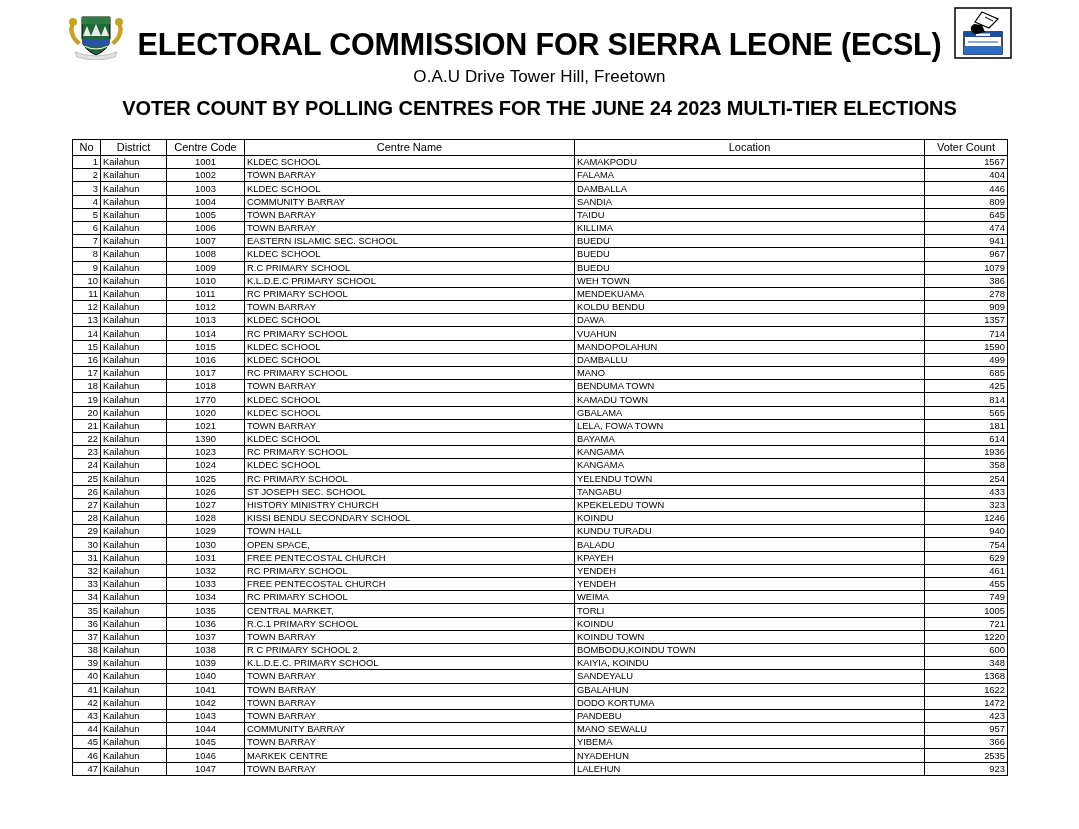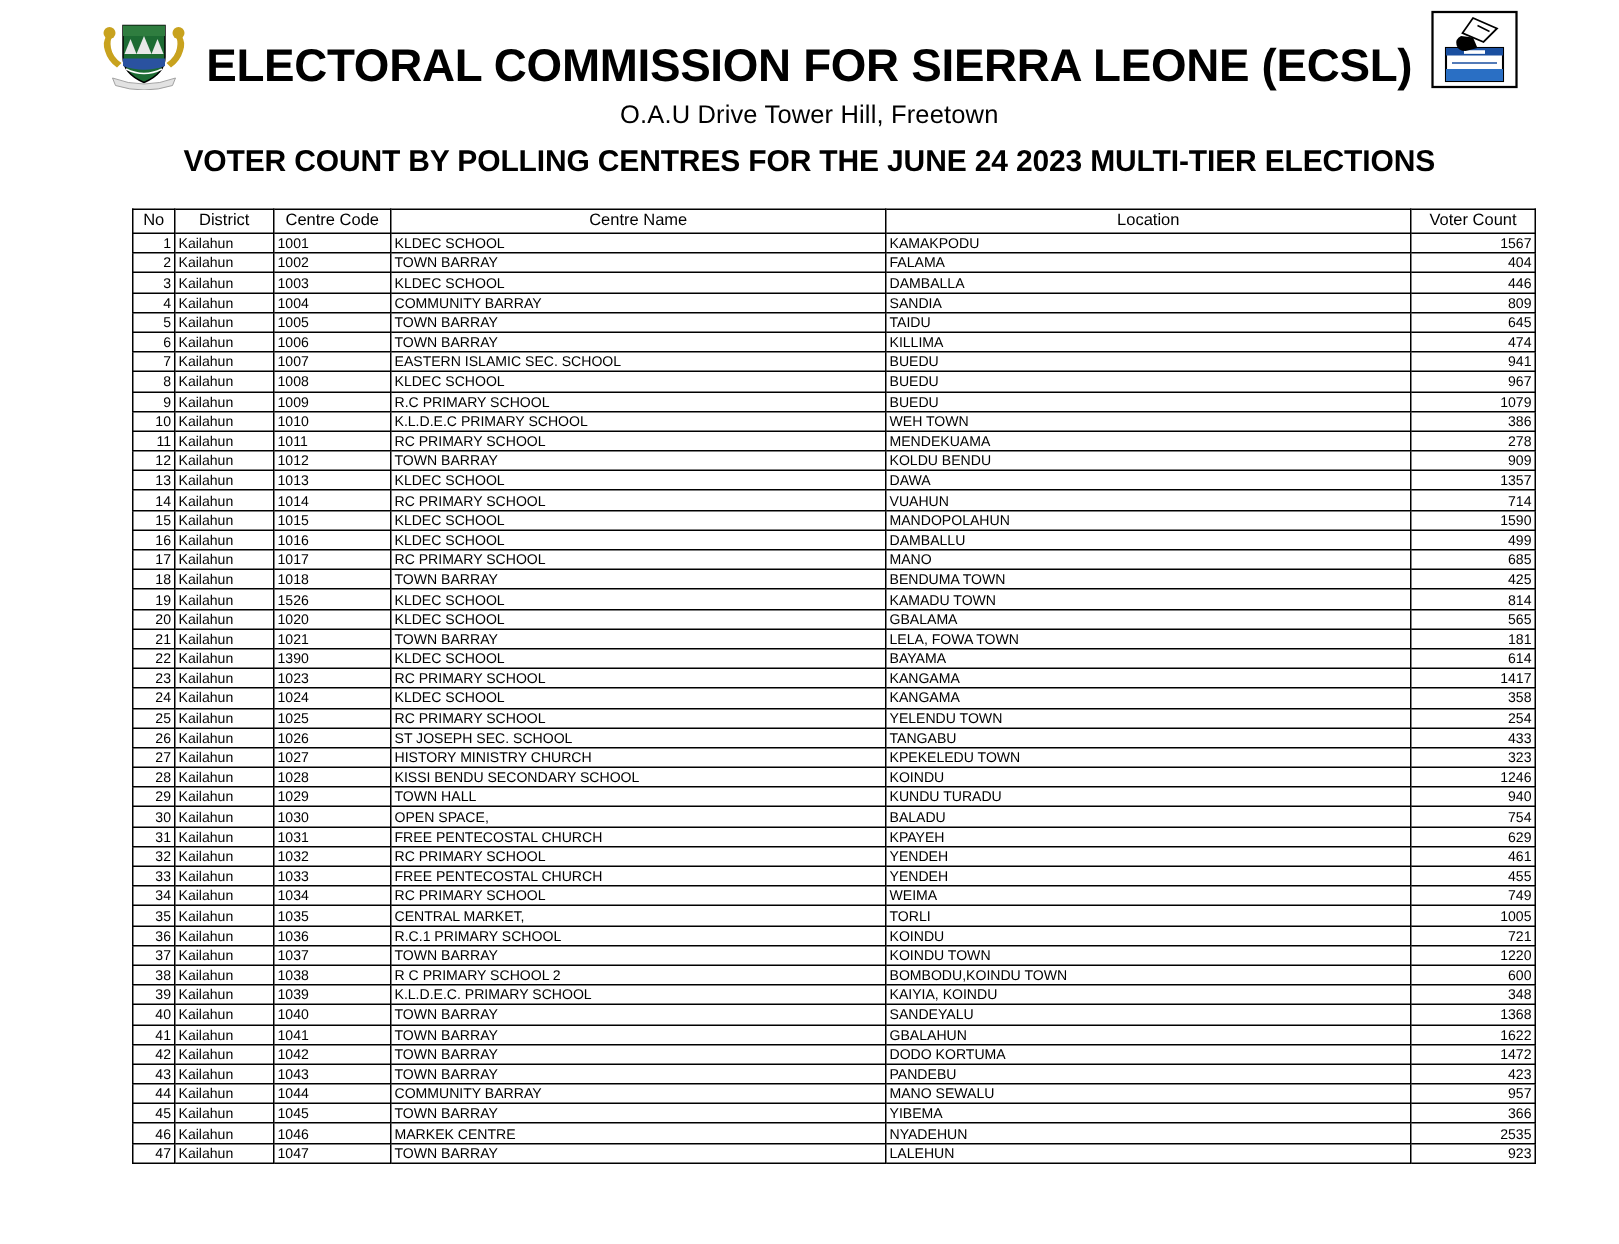--- a/index.html
+++ b/index.html
@@ -74,7 +74,6 @@
     border-collapse: collapse;
     width: 935px;
     table-layout: fixed;
-    margin-left: 16px;
   }
   table.voters th,
   table.voters td {

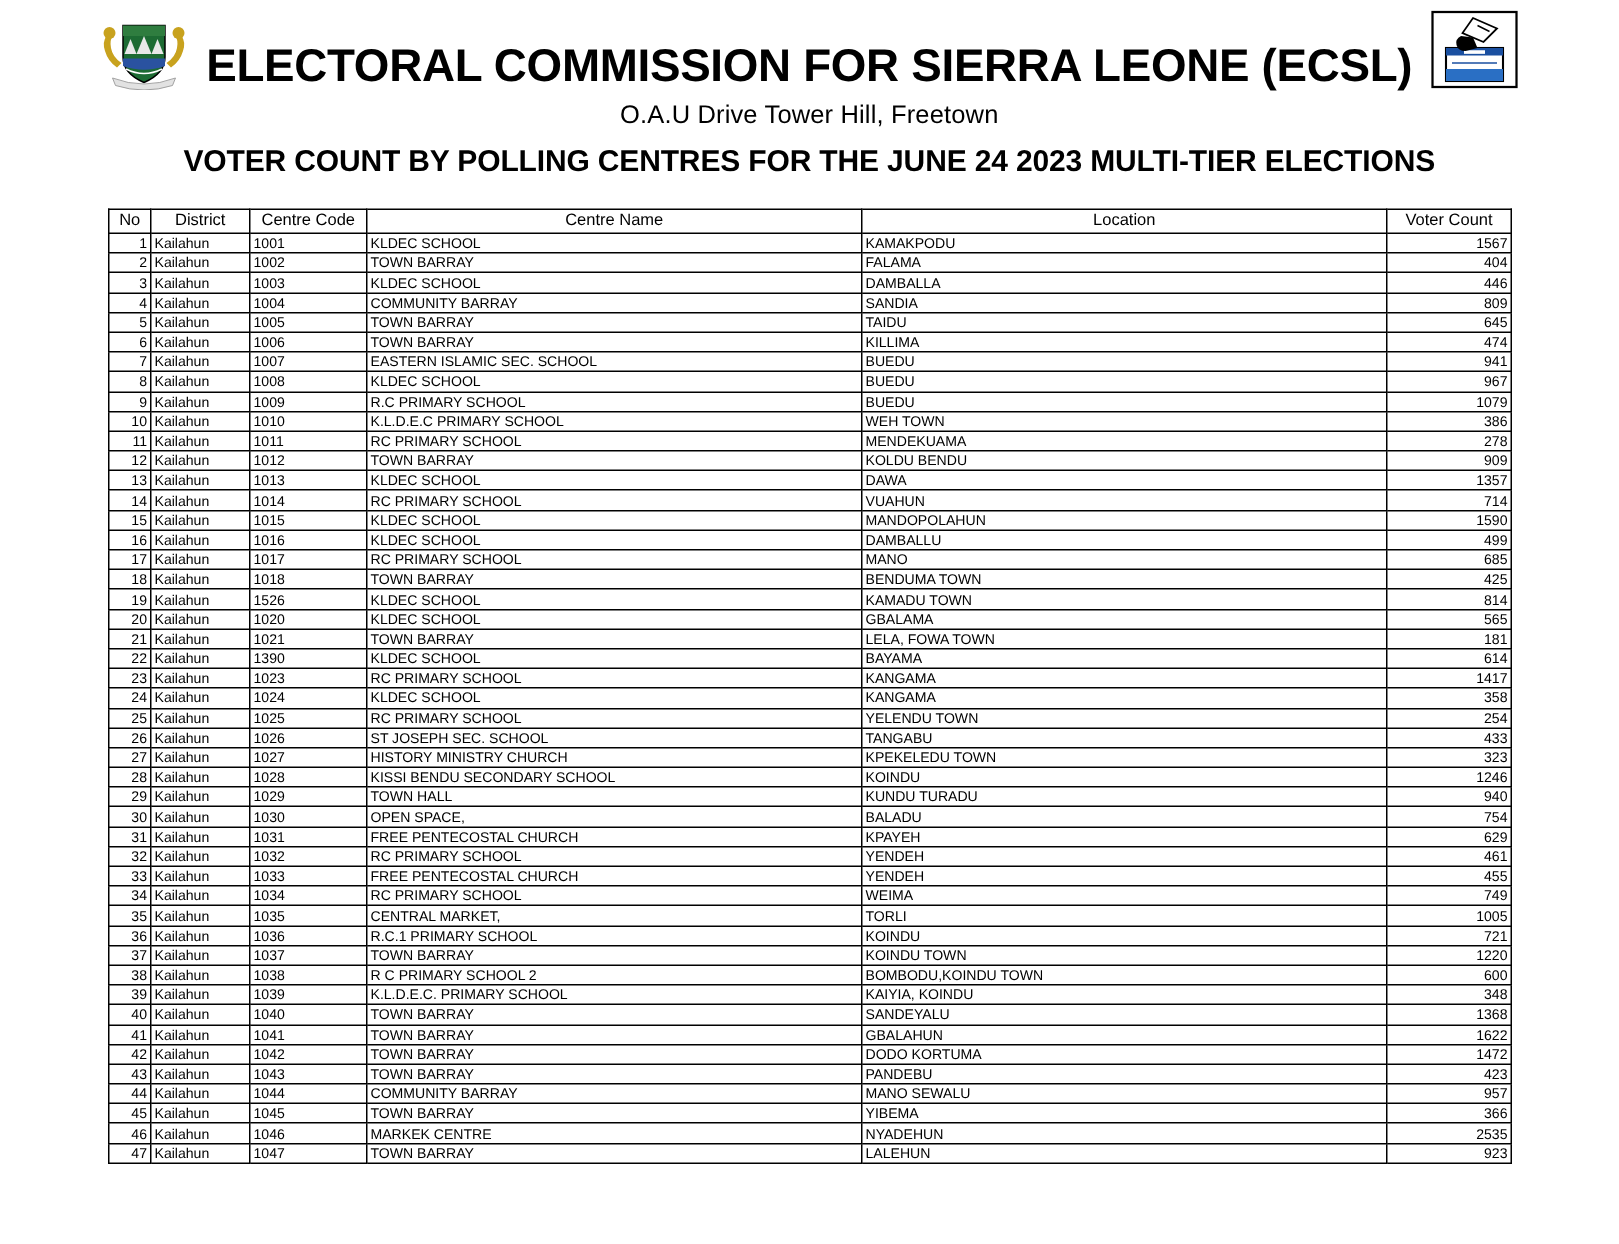--- a/index.html
+++ b/index.html
@@ -95,7 +95,7 @@
   }
   .c-no     { width: 28px;  text-align: right; }
   .c-dist   { width: 66px;  text-align: left; }
-  .c-code   { width: 78px;  text-align: left; padding-right: 3px; }
+  .c-code   { width: 78px;  text-align: center; padding-right: 3px; }
   .c-name   { width: 330px; text-align: left; }
   .c-loc    { width: 350px; text-align: left; }
   .c-count  { width: 83px;  text-align: right; padding-right: 3px; }

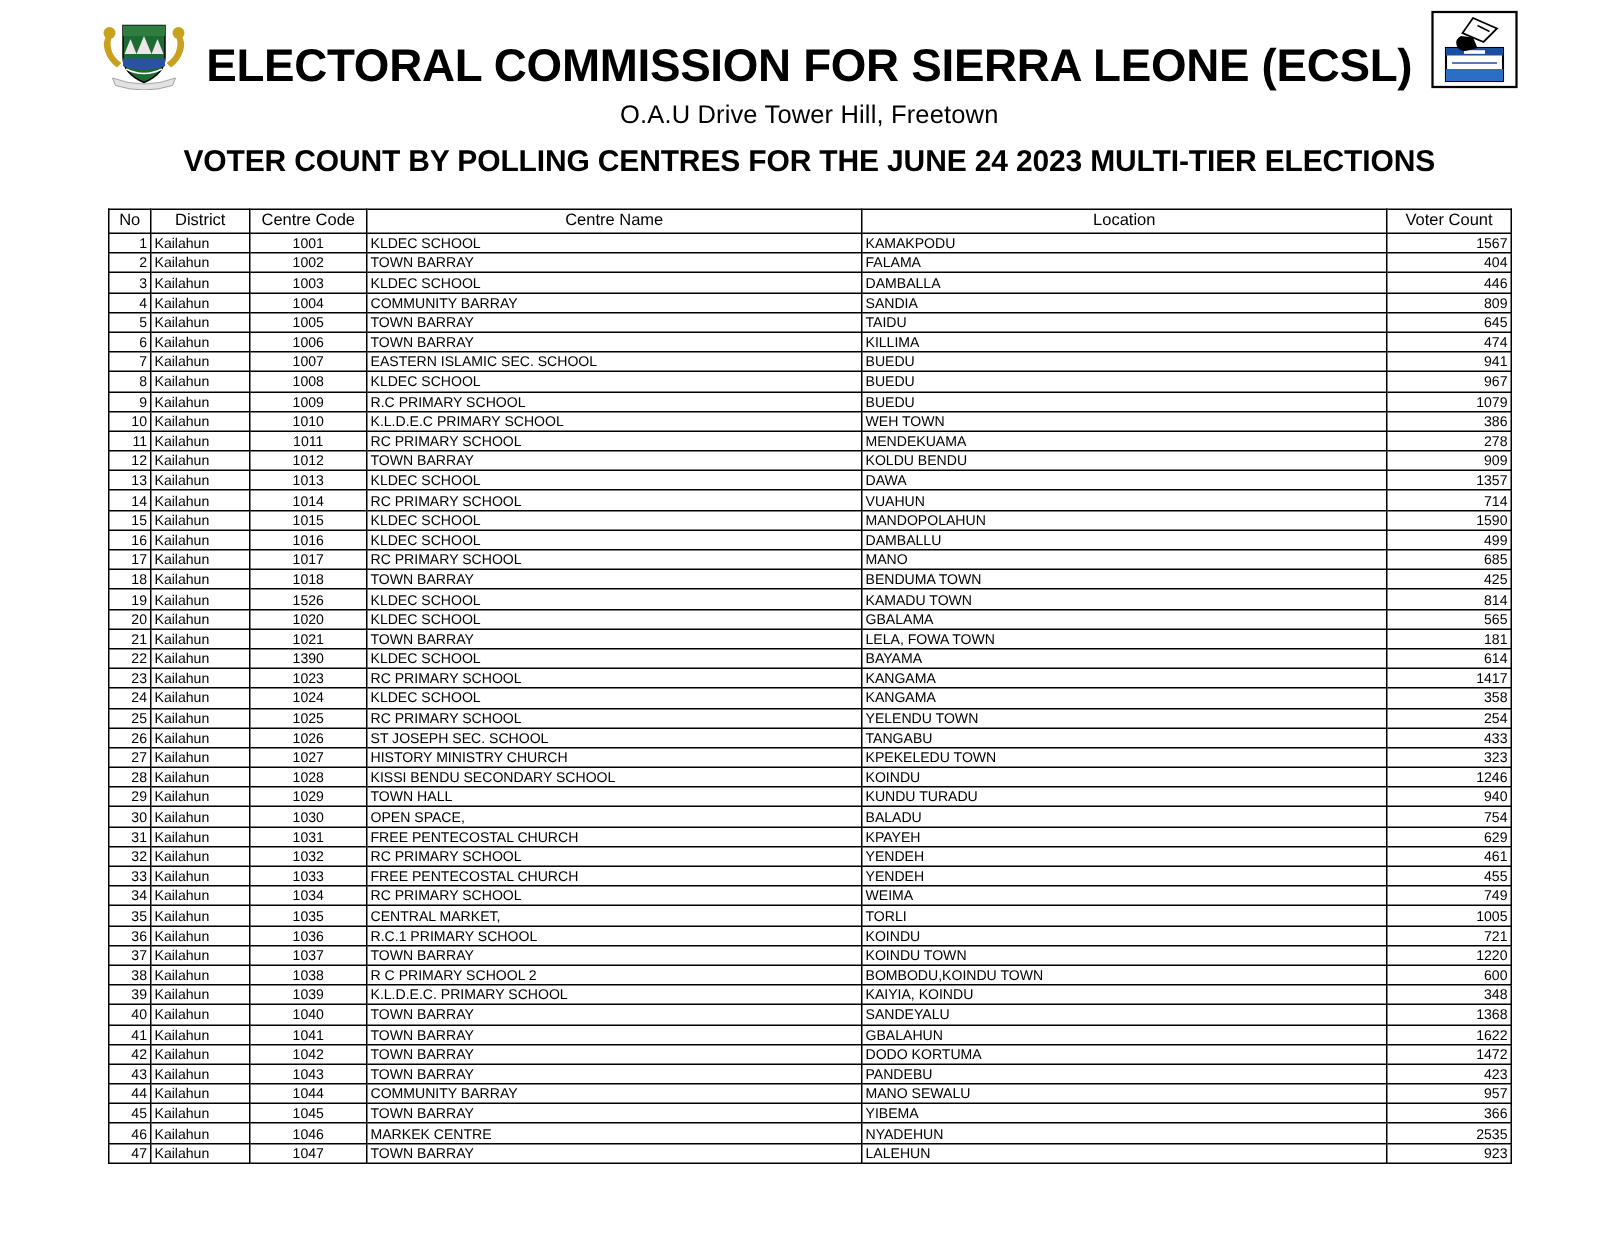--- a/index.html
+++ b/index.html
@@ -312,7 +312,7 @@
           <tr>
             <td class="c-no">19</td>
             <td class="c-dist">Kailahun</td>
-            <td class="c-code">1526</td>
+            <td class="c-code">1770</td>
             <td class="c-name">KLDEC SCHOOL</td>
             <td class="c-loc">KAMADU TOWN</td>
             <td class="c-count">814</td>

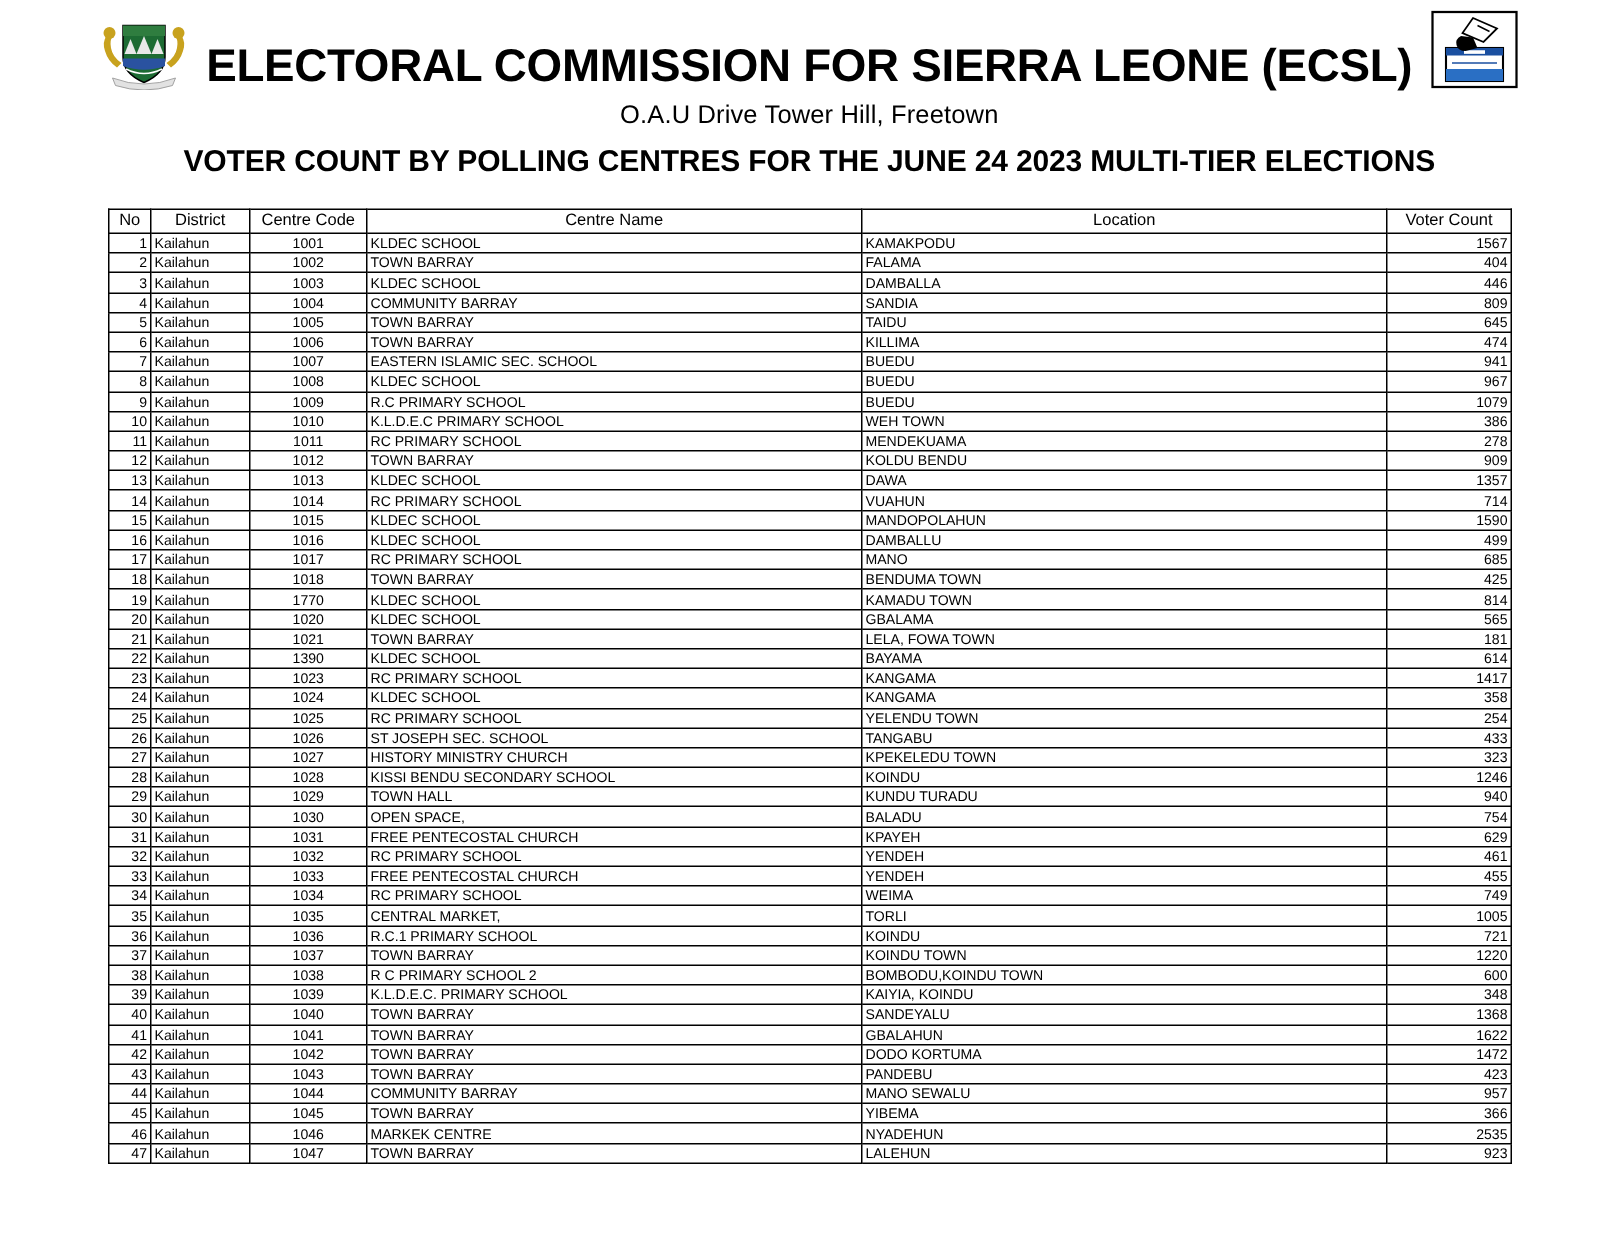--- a/index.html
+++ b/index.html
@@ -347,7 +347,7 @@
             <td class="c-code">1023</td>
             <td class="c-name">RC PRIMARY SCHOOL</td>
             <td class="c-loc">KANGAMA</td>
-            <td class="c-count">1417</td>
+            <td class="c-count">1936</td>
           </tr>
           <tr>
             <td class="c-no">24</td>

